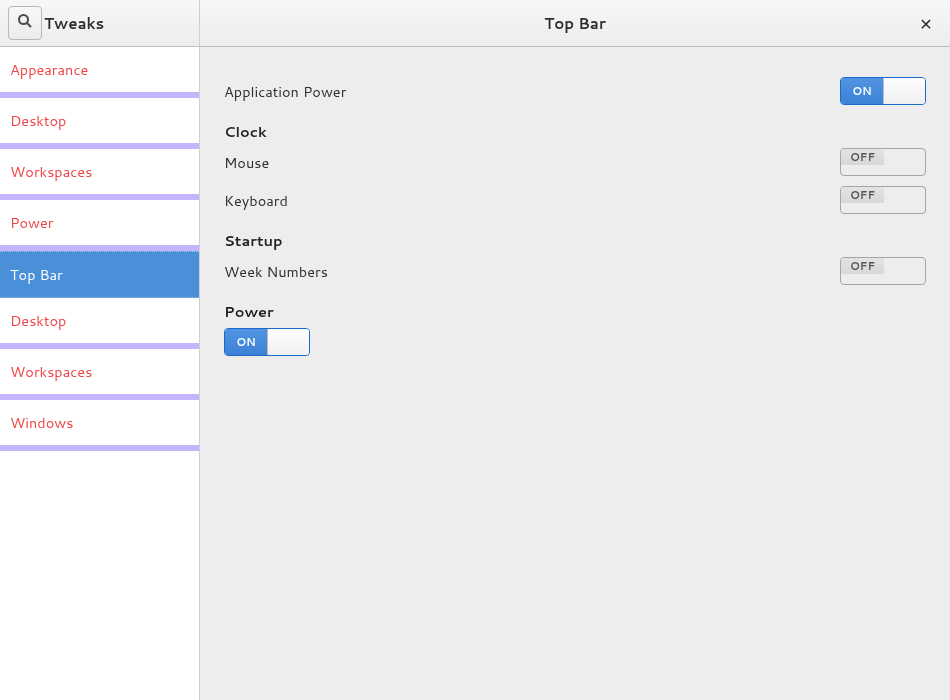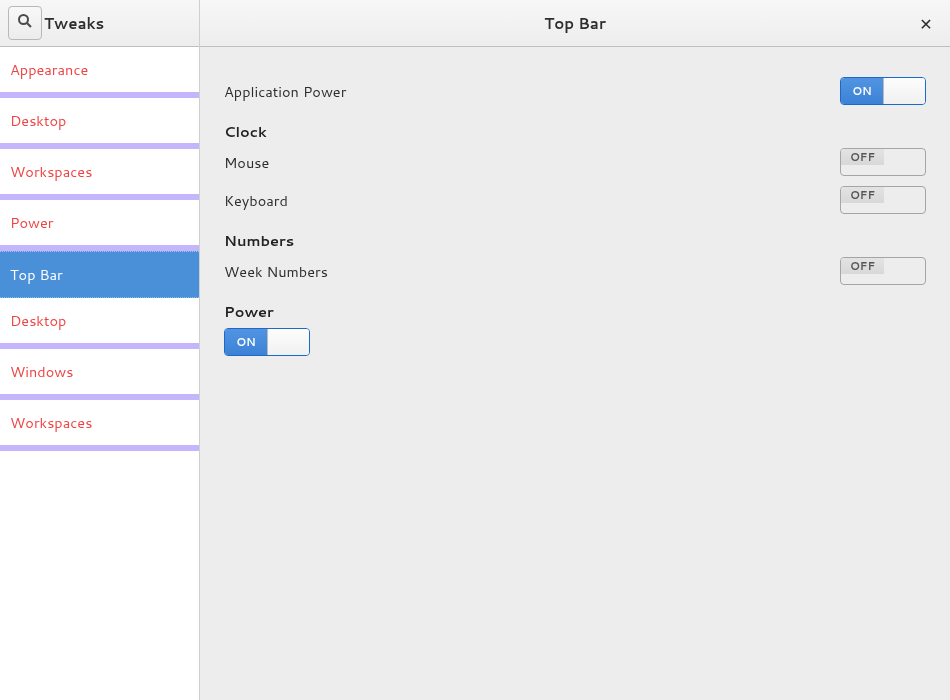--- a/index.html
+++ b/index.html
@@ -226,7 +226,7 @@
           <div class="label-side">OFF</div>
         </div>
       </div>
-      <div class="section-header">Numbers</div>
+      <div class="section-header">Startup</div>
       <div class="row">
         <div class="row-label">Week Numbers</div>
         <div class="toggle off">

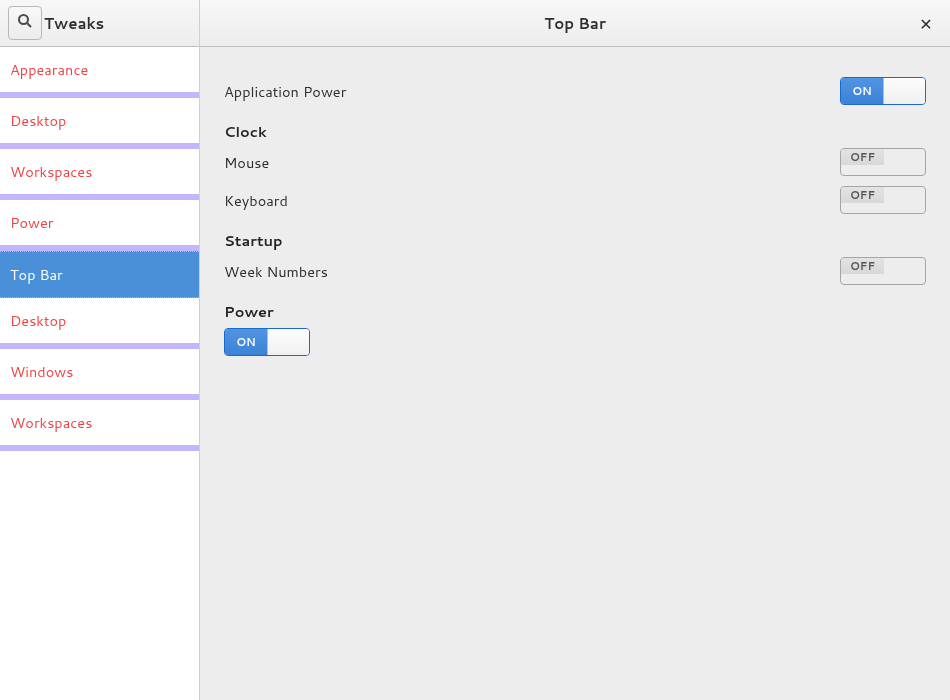--- a/index.html
+++ b/index.html
@@ -191,8 +191,8 @@
       <div class="sidebar-item"><span>Power</span></div>
       <div class="sidebar-item selected"><span>Top Bar</span></div>
       <div class="sidebar-item"><span>Desktop</span></div>
+      <div class="sidebar-item"><span>Workspaces</span></div>
       <div class="sidebar-item"><span>Windows</span></div>
-      <div class="sidebar-item"><span>Workspaces</span></div>
     </div>
 </div>
 

